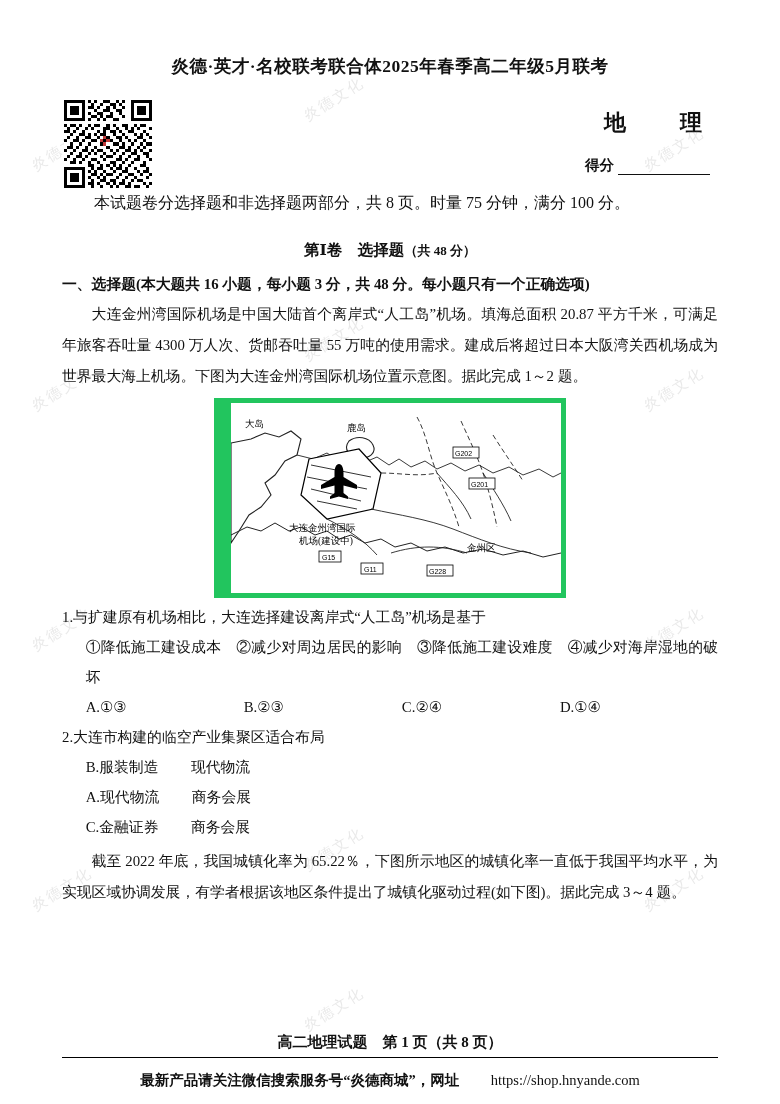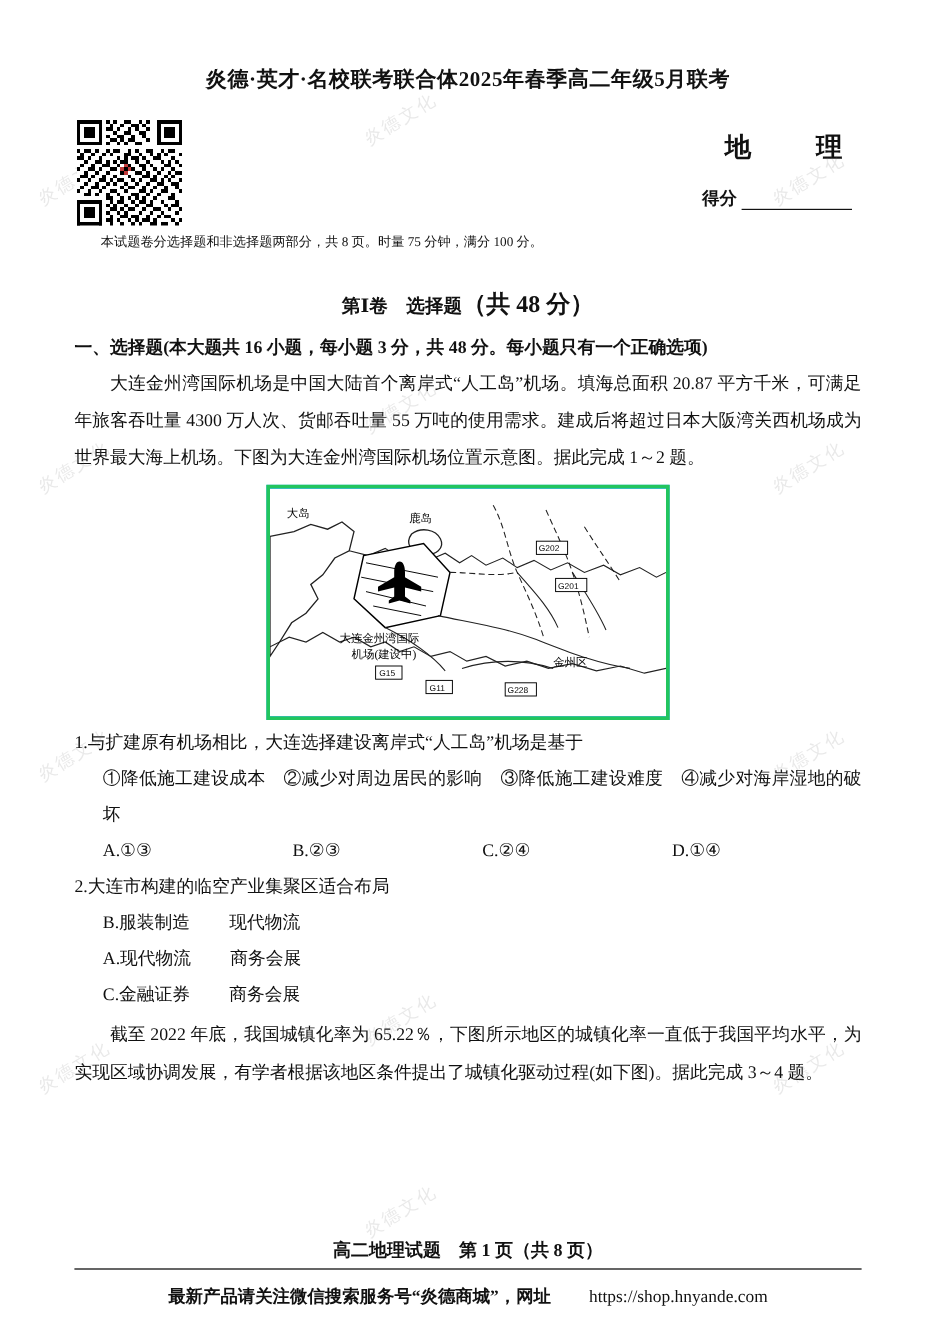--- a/index.html
+++ b/index.html
@@ -74,7 +74,7 @@
     height: 88px;
   }
   .para {
-    font-size: 11px;
+    font-size: 16px;
     line-height: 31px;
     text-indent: 2em;
     margin: 12px 0 0 0;

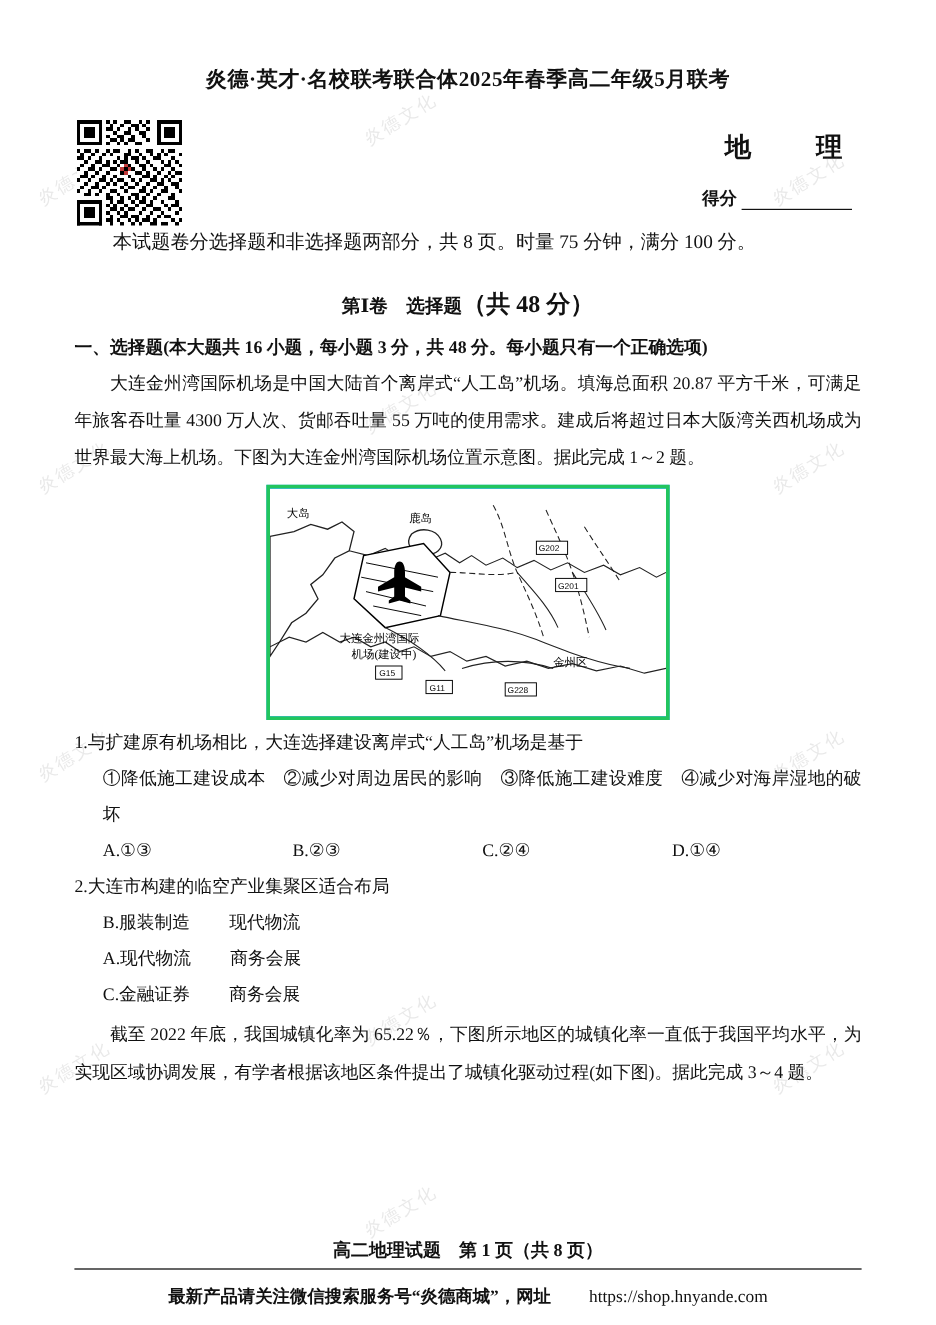--- a/index.html
+++ b/index.html
@@ -87,7 +87,7 @@
     margin: 22px 0 6px 0;
   }
   .section-title .small {
-    font-size: 20px;
+    font-size: 13px;
     font-weight: bold;
     margin-top: 33px;
   }

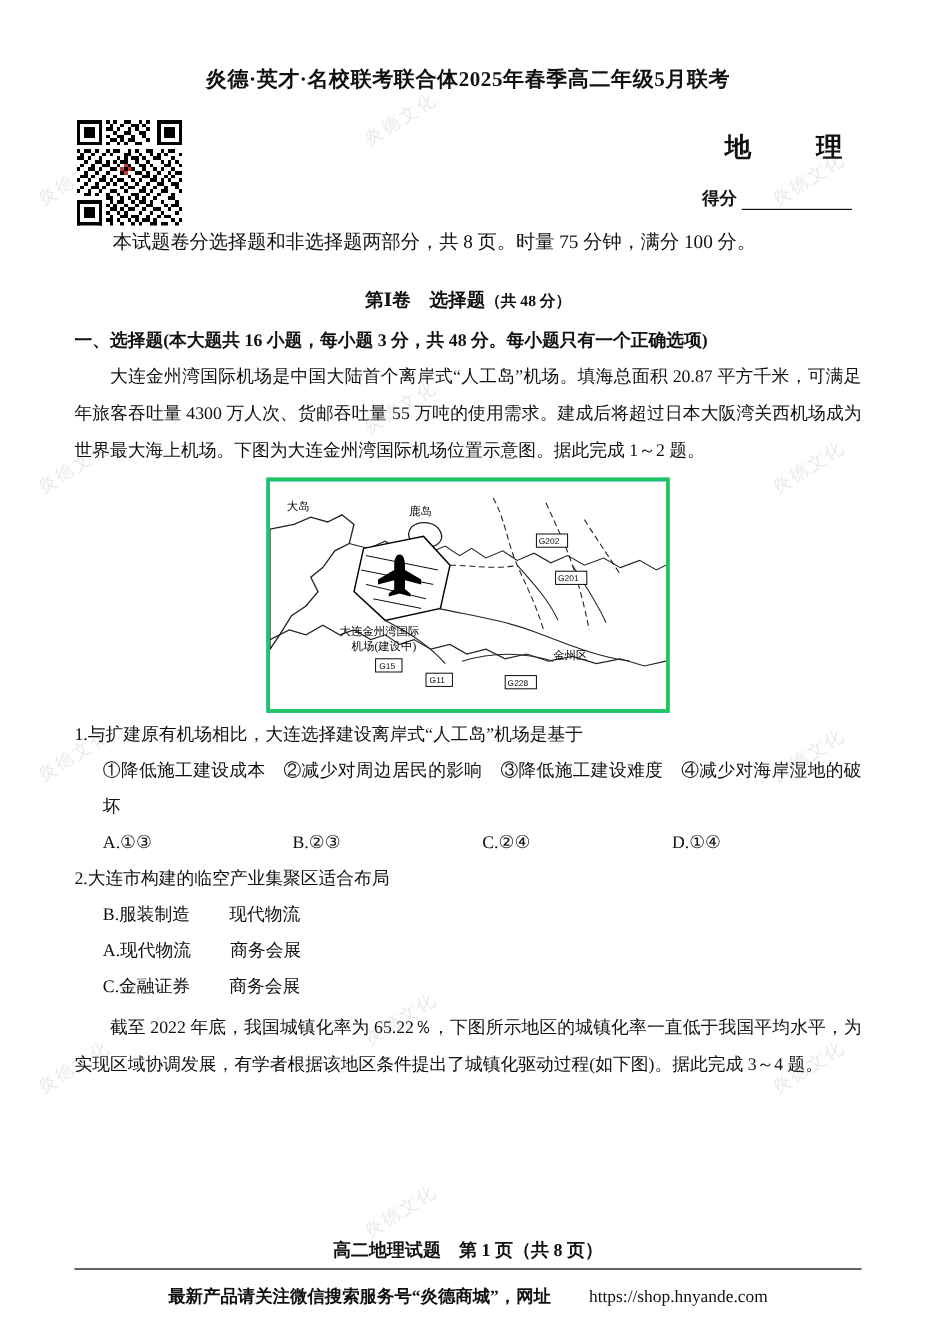--- a/index.html
+++ b/index.html
@@ -112,10 +112,11 @@
   .figure {
     width: 330px;
     height: 190px;
-    border: 3px solid #22c55e;
+    border: 5px solid #22c55e;
     position: relative;
-    background: #0ea5e9;
+    background: #22c55e;
     overflow: hidden;
+    padding-left: 12px;
   }
   .qline {
     font-size: 14.8px;

